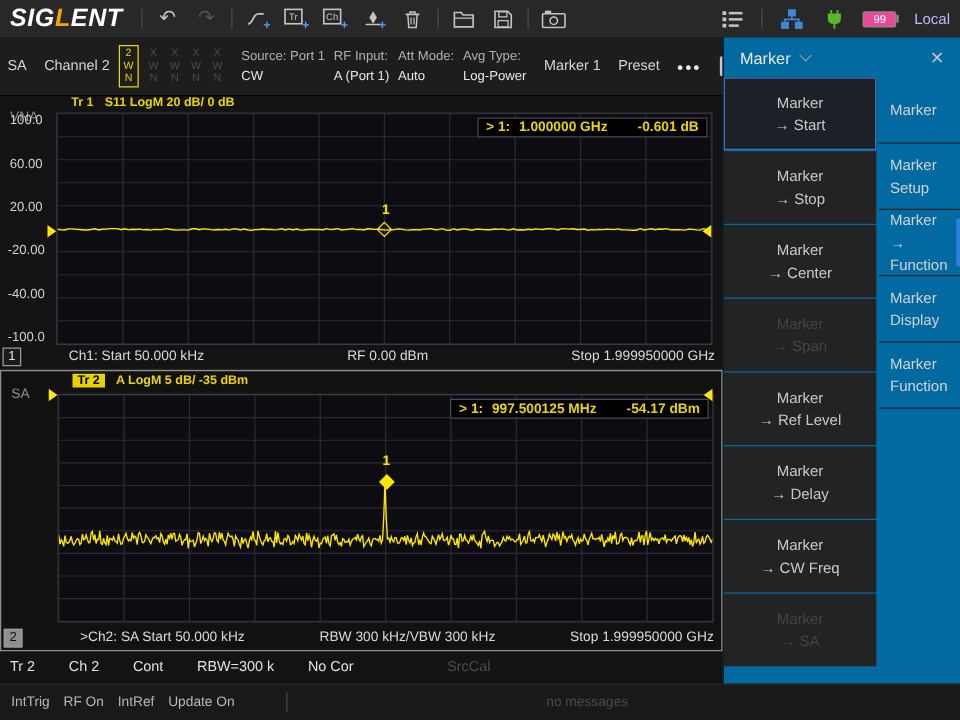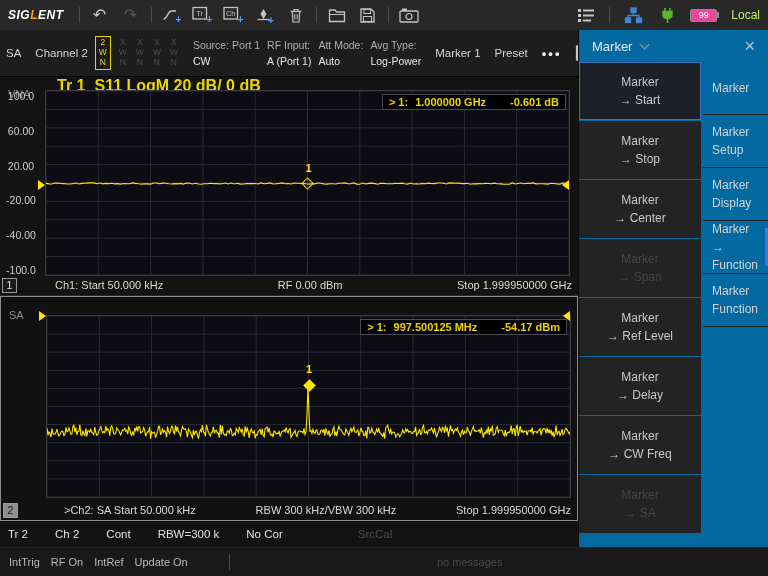--- a/index.html
+++ b/index.html
@@ -8,7 +8,7 @@
 
   
   .topbar { display:flex; align-items:center; height:30px; background:#282828; padding:0 8px; gap:9px; }
-  .logo { font-weight:bold; font-style:italic; font-size:12px; color:#fff; letter-spacing:.5px; margin-right:6px; }
+  .logo { font-weight:bold; font-style:italic; font-size:20px; color:#fff; letter-spacing:.5px; margin-right:6px; }
   .logo .accent { color:#f7a600; }
   .tbtn { display:flex; align-items:center; justify-content:center; min-width:22px; height:24px; cursor:pointer; }
   .glyph { font-size:16px; color:#c4c4c4; line-height:1; }

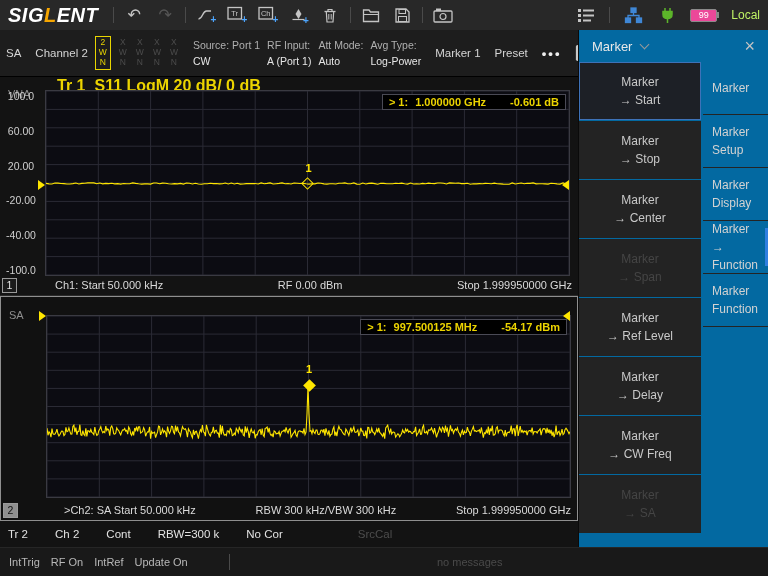--- a/index.html
+++ b/index.html
@@ -19,7 +19,7 @@
   .bat-body { display:flex; align-items:center; justify-content:center; width:27px; height:13px; border:1px solid #8a8a8a; border-radius:2px; background:#ec4899; }
   .bat-txt { font-size:9px; color:#fff; }
   .bat-tip { width:2px; height:6px; background:#8a8a8a; }
-  .local { font-size:12px; color:#bef264; }
+  .local { font-size:12px; color:#c4b5fd; }
 
   
   .main { display:flex; height:517px; }

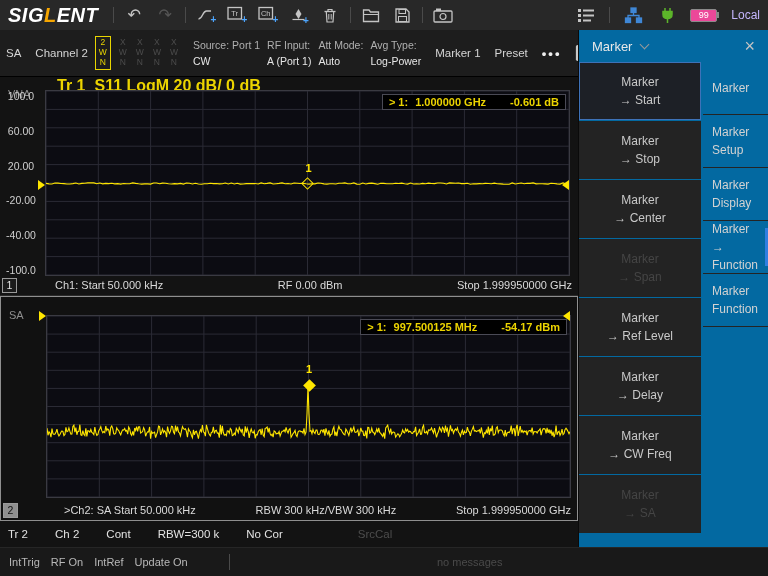--- a/index.html
+++ b/index.html
@@ -40,7 +40,7 @@
   .vna-sec { position:relative; height:219px; background:#131313; border-bottom:1px solid #2a2a2a; }
   .sa-sec  { position:relative; height:225px; background:#111; border:1px solid #8f8f8f; }
   .panel-lab { position:absolute; left:8px; font-size:11px; color:#8f8f8f; }
-  .trhdr { position:absolute; left:57px; top:0; font-size:16px; font-weight:bold; color:#ecd400; white-space:nowrap; }
+  .trhdr { position:absolute; left:57px; top:0; font-size:10px; font-weight:bold; color:#ecd400; white-space:nowrap; }
   .trhdr .chip { background:#e6d400; color:#000; padding:0 4px; font-weight:bold; }
   .trhdr .prm { margin-left:9px; }
   .ylabs { position:absolute; left:0; width:42px; display:flex; flex-direction:column; justify-content:space-between; align-items:center; font-size:10.5px; color:#cfcfcf; }

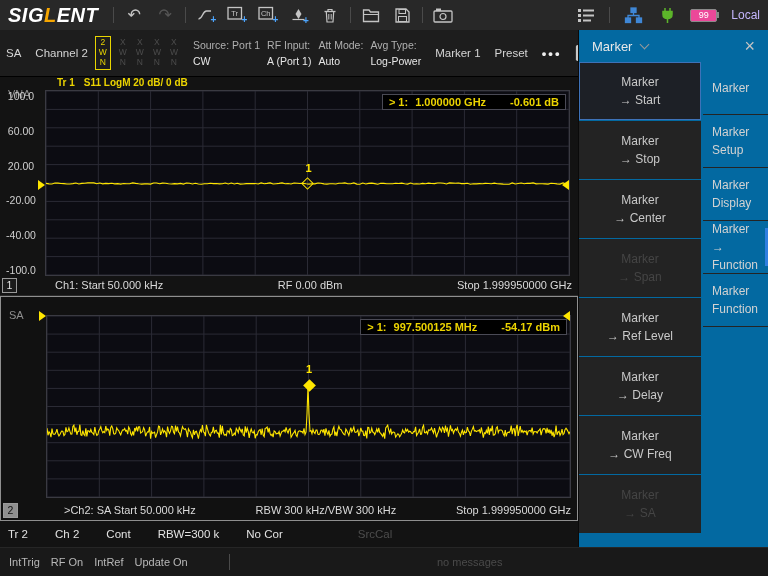--- a/index.html
+++ b/index.html
@@ -438,11 +438,11 @@
           <div class="stab">
               <span>Marker Setup</span>
             </div>
+          <div class="stab active">
+              <span>Marker → Function</span>
+            </div>
           <div class="stab">
               <span>Marker Display</span>
-            </div>
-          <div class="stab active">
-              <span>Marker → Function</span>
             </div>
           <div class="stab">
               <span>Marker Function</span>

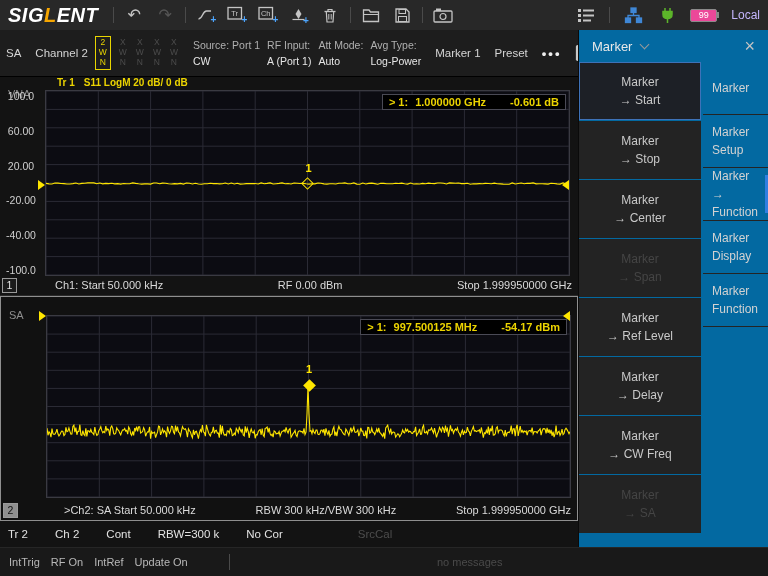--- a/index.html
+++ b/index.html
@@ -332,6 +332,9 @@
 
       <div class="sa-sec">
         <div class="panel-lab" style="top:12px">SA</div>
+        <div class="trhdr" style="top:2px">
+          <span class="chip">Tr 2</span><span class="prm">A LogM 5 dB/ -35 dBm</span>
+        </div>
         <div class="plot" style="top:18px;height:183px">
           <svg id="sa-svg" preserveAspectRatio="none" viewBox="0 0 525 183">
               <g stroke="#2b2b35" stroke-width="1">

